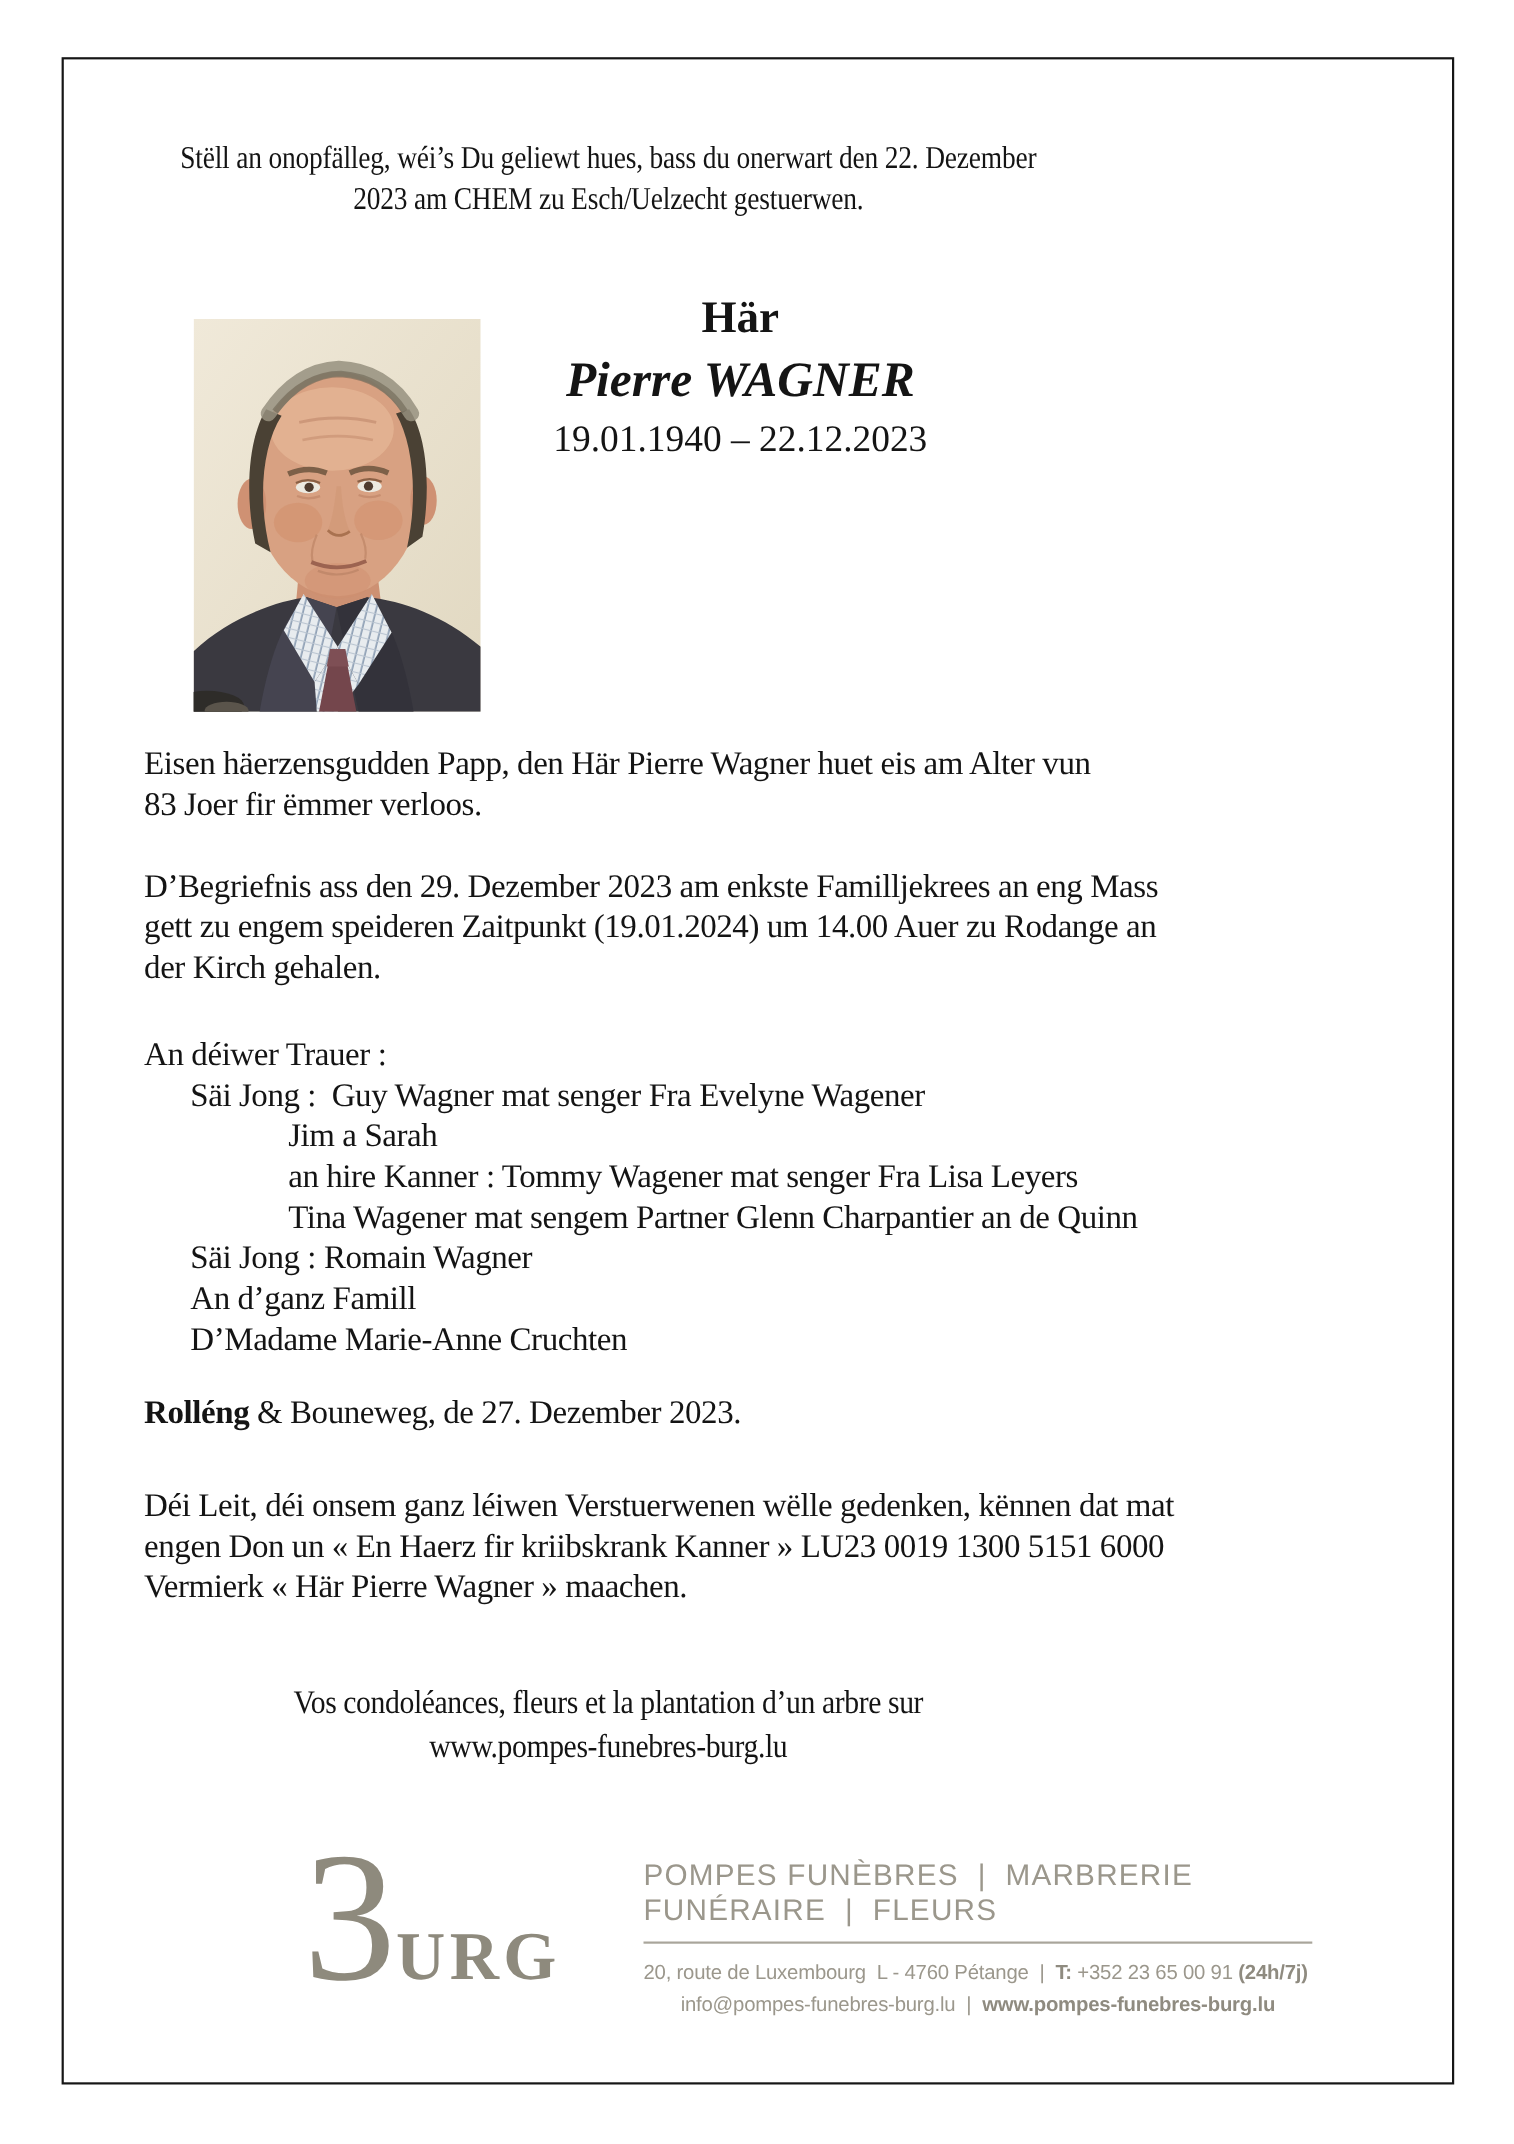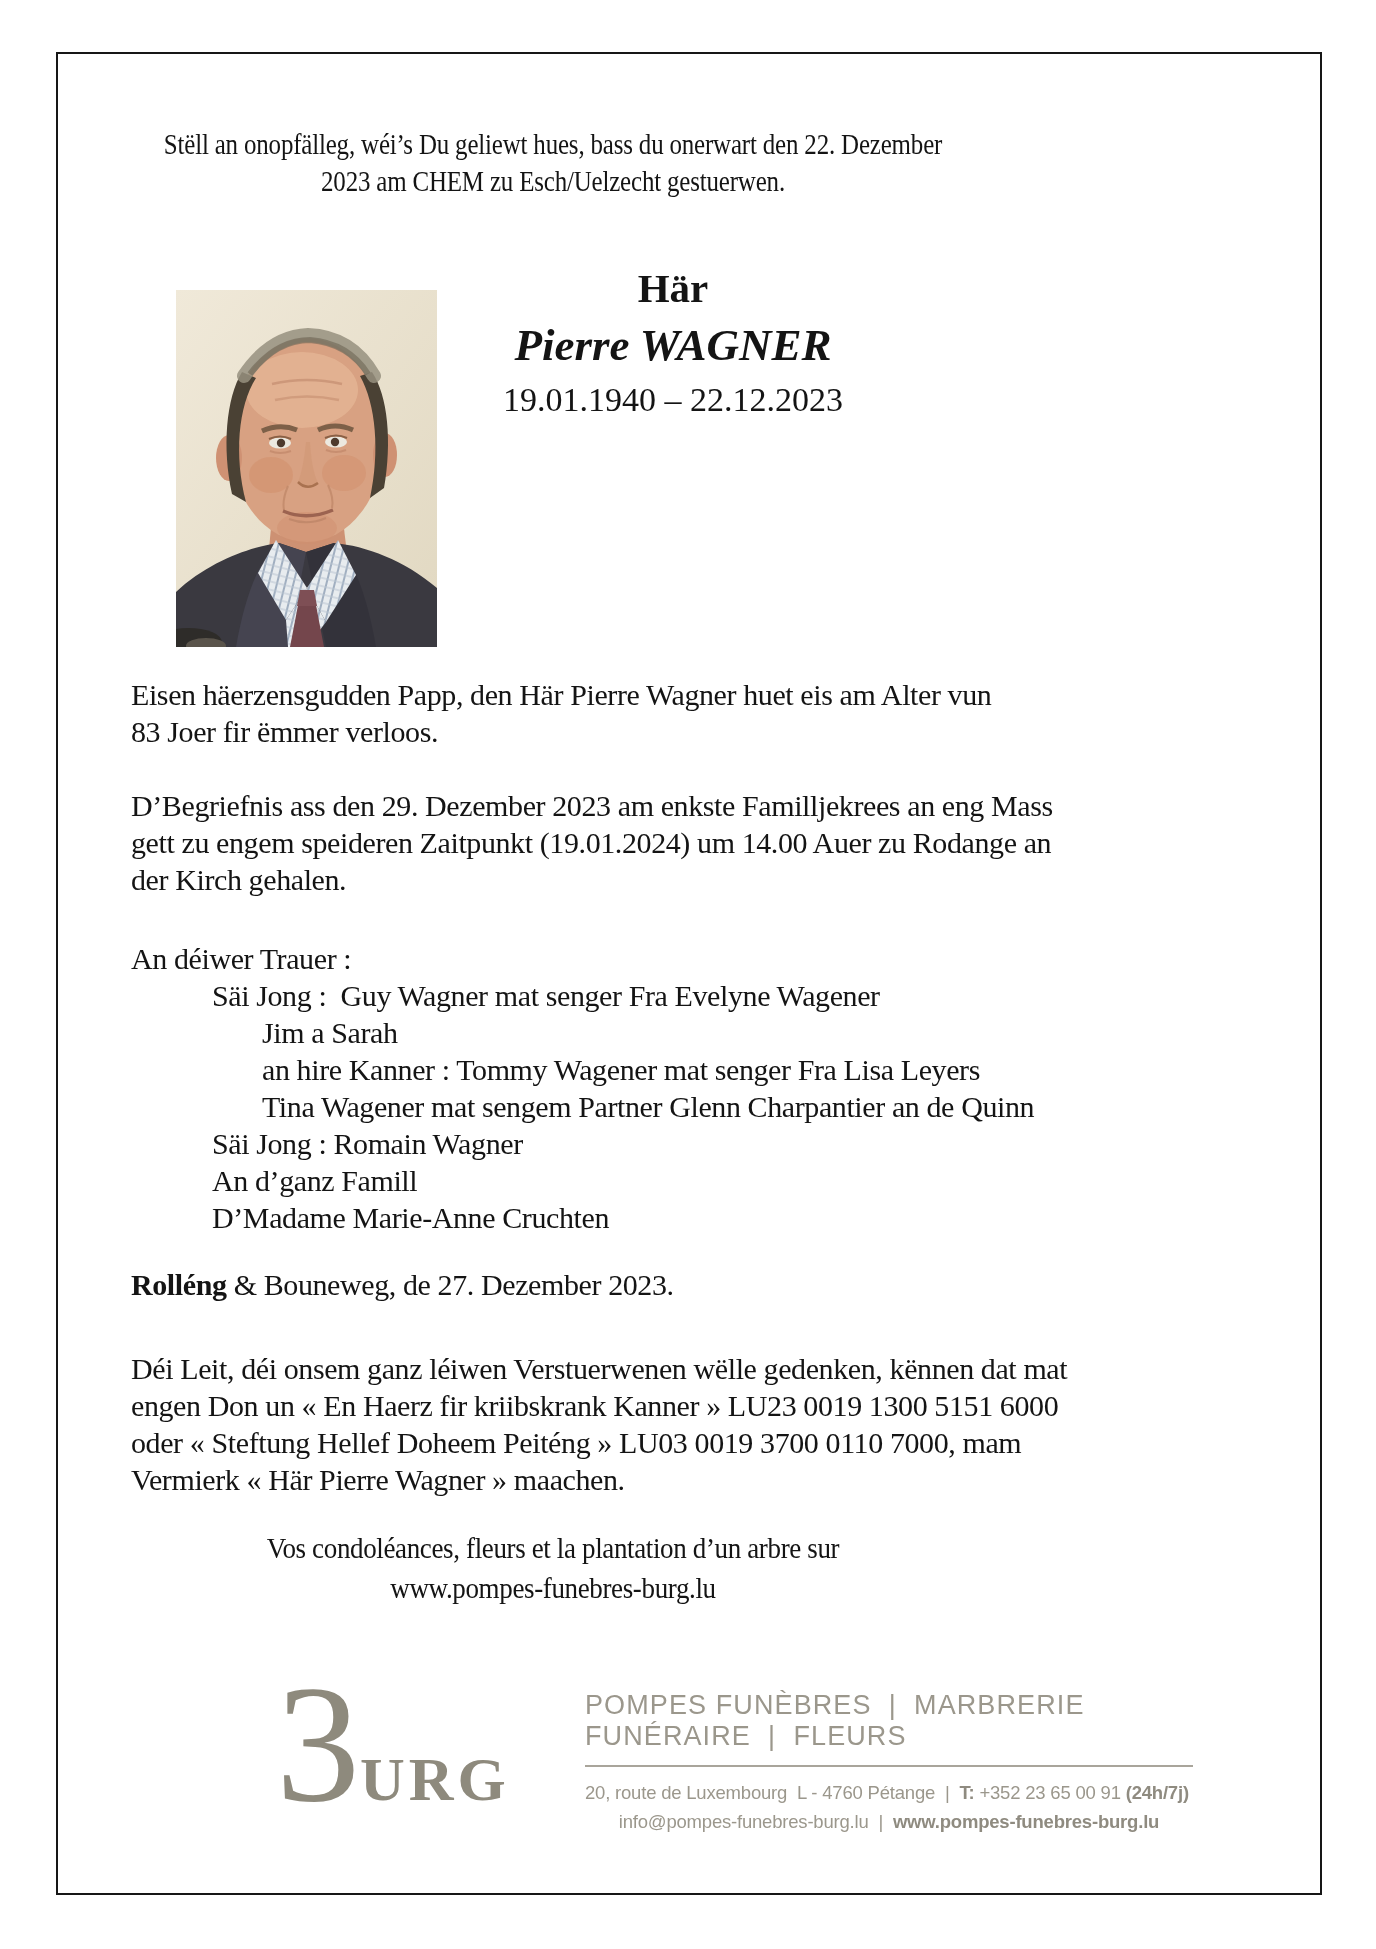--- a/index.html
+++ b/index.html
@@ -44,7 +44,7 @@
     left:72px;top:1528px;width:962px;text-align:center;line-height:40px;
     transform:scaleX(0.9);transform-origin:50% 0;
   }
-  .ind1{margin-left:81px;}
+  .ind1{margin-left:42px;}
   .ind2{margin-left:131px;}
   .bold{font-weight:bold;}
   

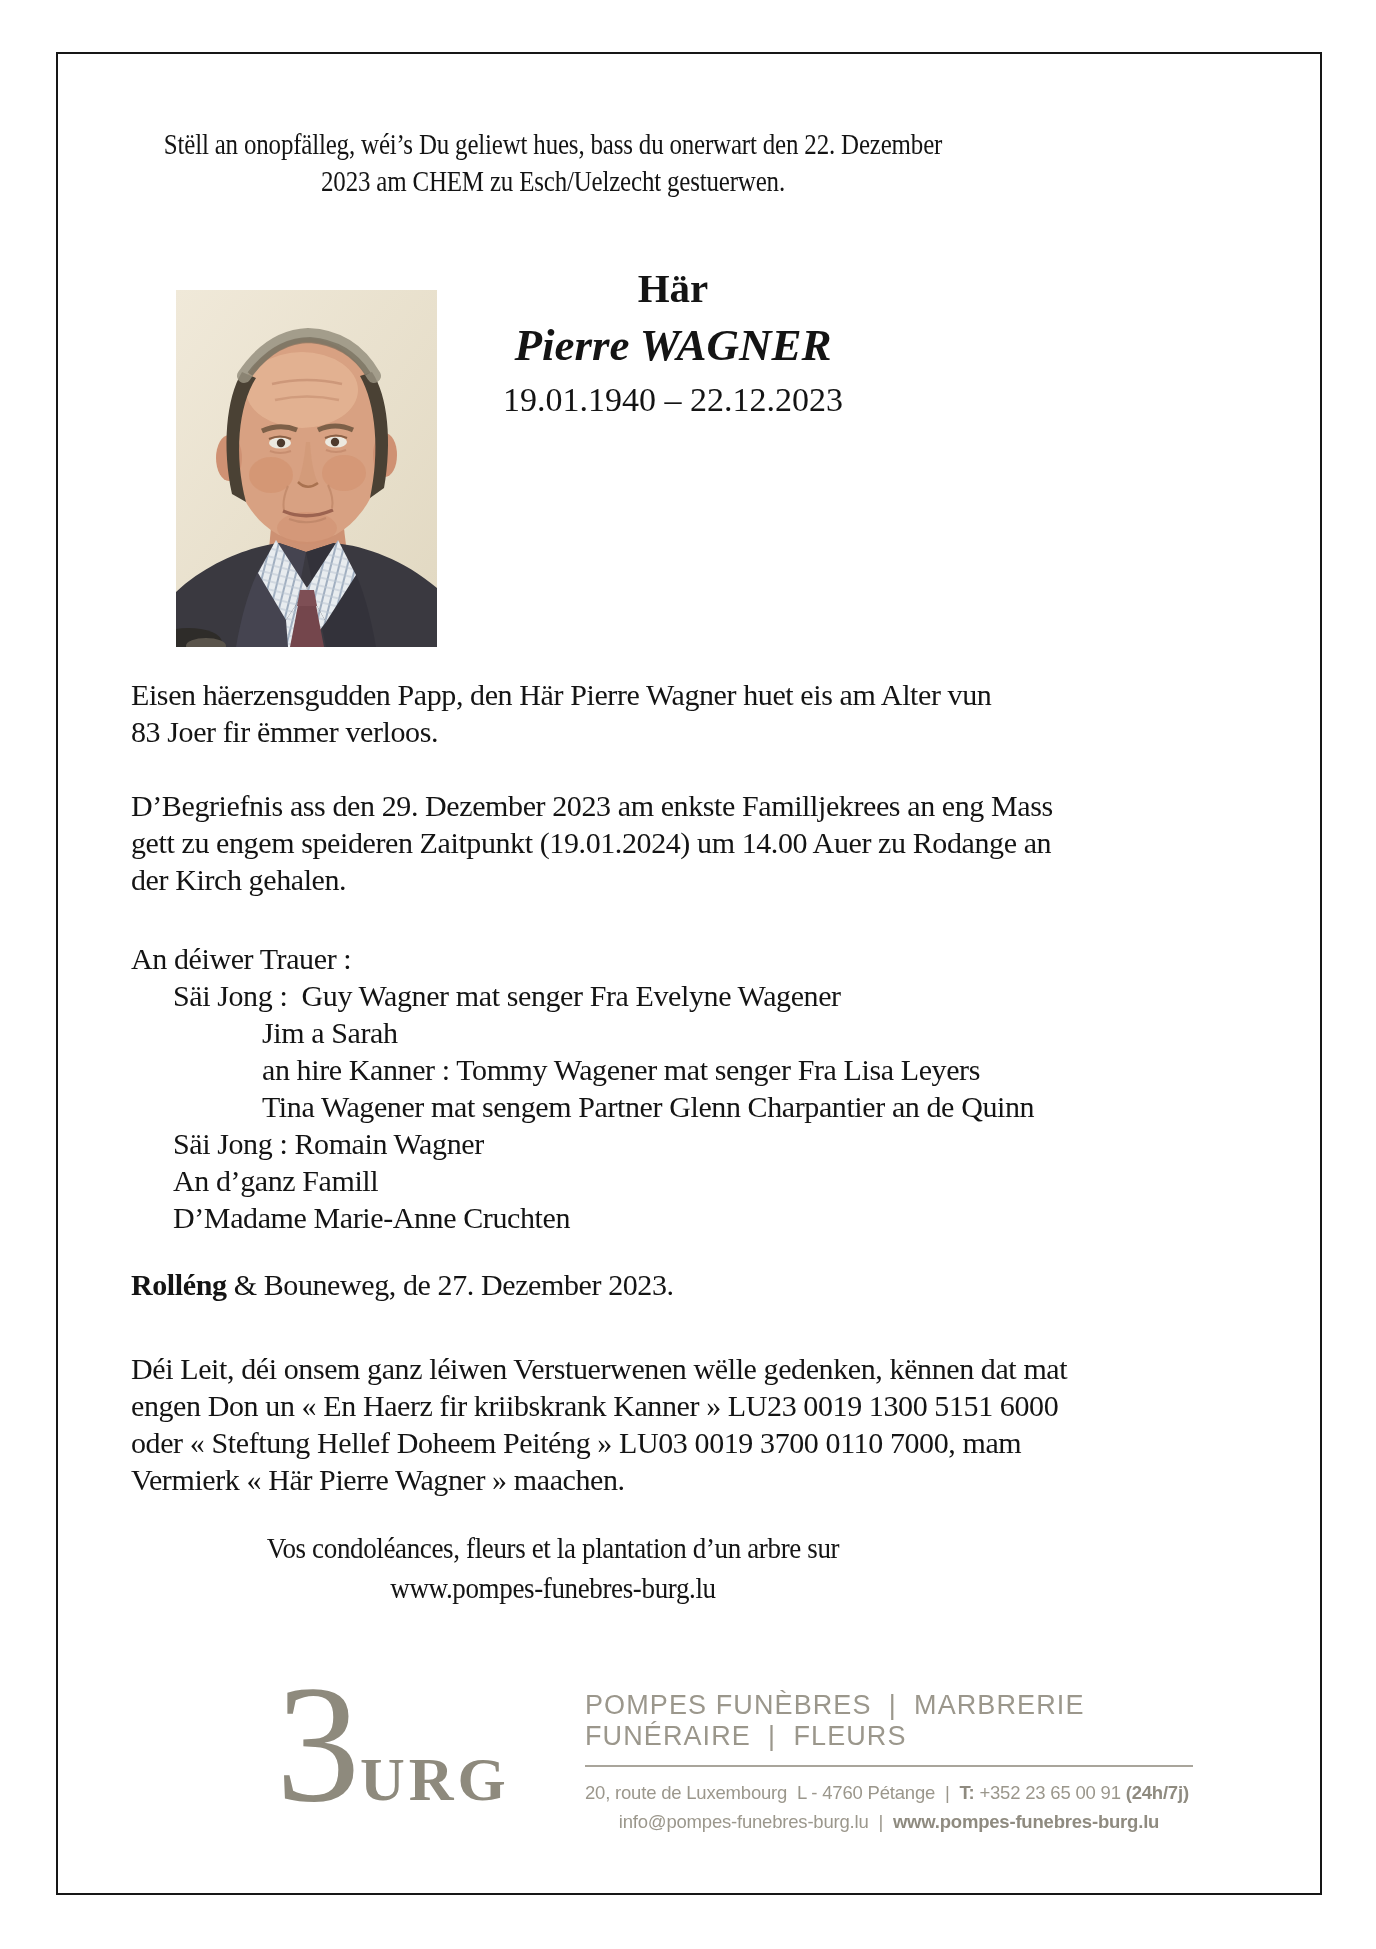--- a/index.html
+++ b/index.html
@@ -167,7 +167,6 @@
 <div class="para p-donation">
   <div class="line">Déi Leit, déi onsem ganz léiwen Verstuerwenen wëlle gedenken, kënnen dat mat</div>
   <div class="line">engen Don un « En Haerz fir kriibskrank Kanner » LU23 0019 1300 5151 6000</div>
-  <div class="line">oder « Steftung Hellef Doheem Peiténg » LU03 0019 3700 0110 7000, mam</div>
   <div class="line">Vermierk « Här Pierre Wagner » maachen.</div>
 </div>
 

